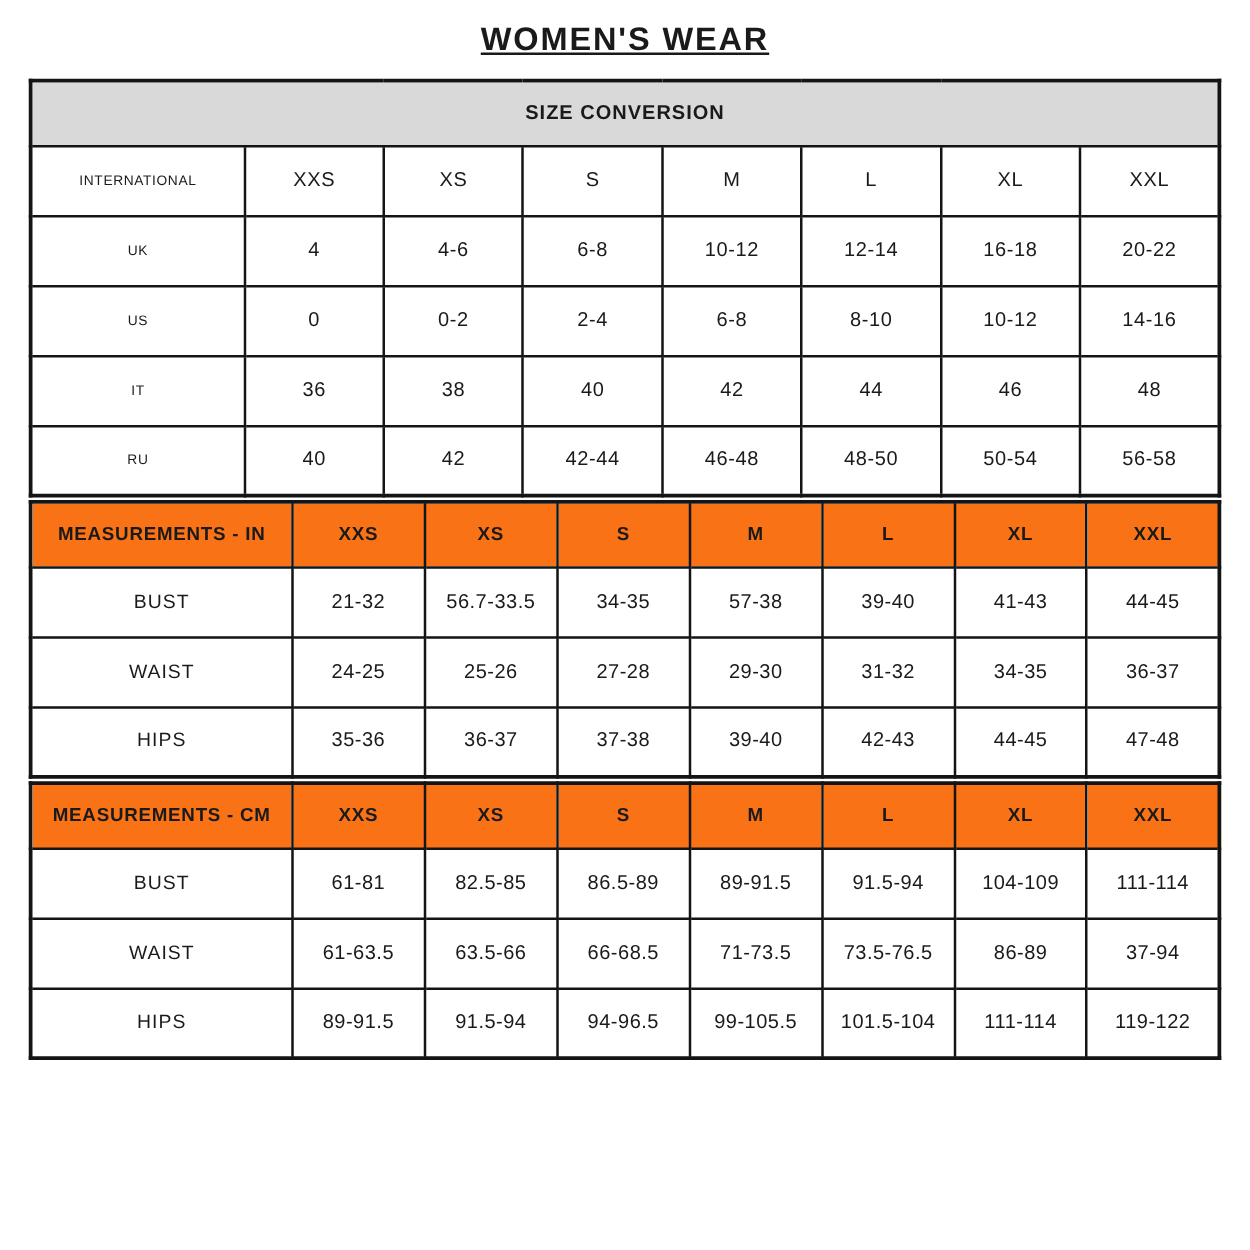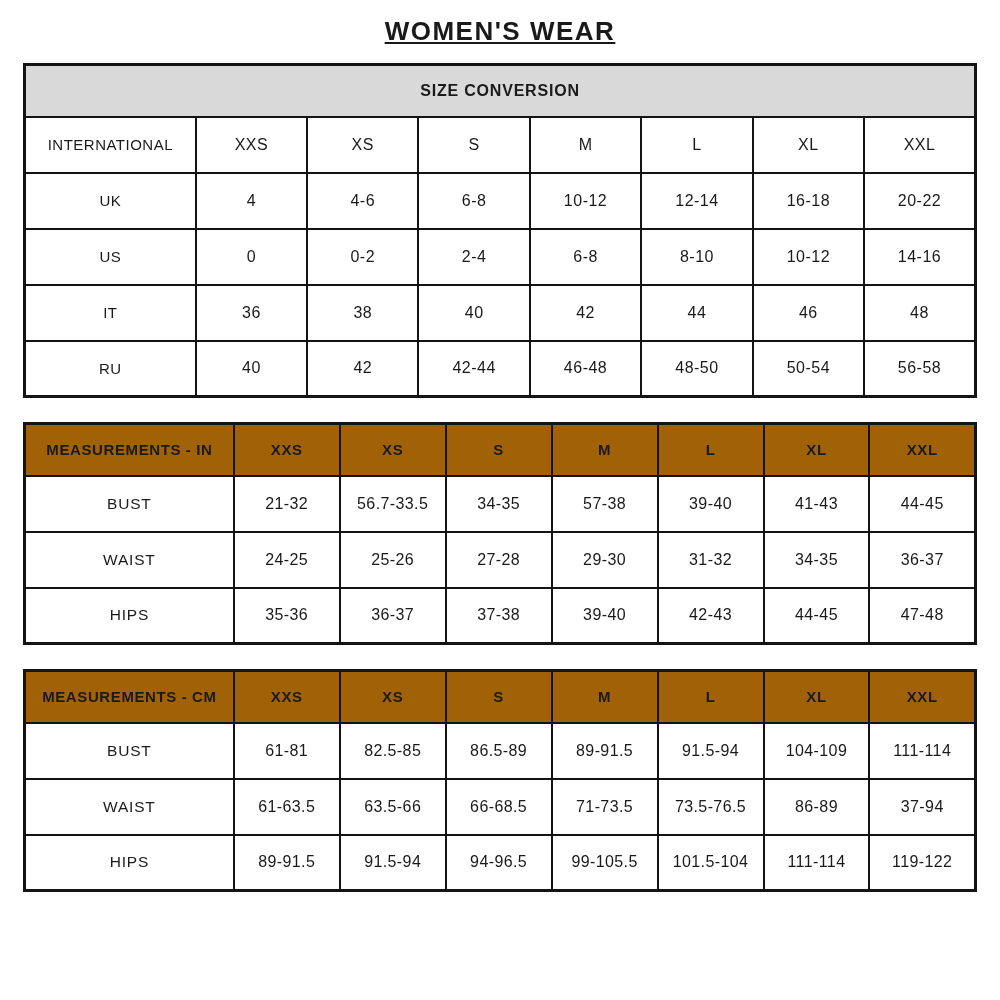--- a/index.html
+++ b/index.html
@@ -23,7 +23,7 @@
     border-collapse: collapse;
     table-layout: fixed;
     border: 3px solid #141414;
-    margin-bottom: 24px;
+    margin-bottom: 2px;
   }
   table.tbl th, table.tbl td {
     border: 2px solid #141414;

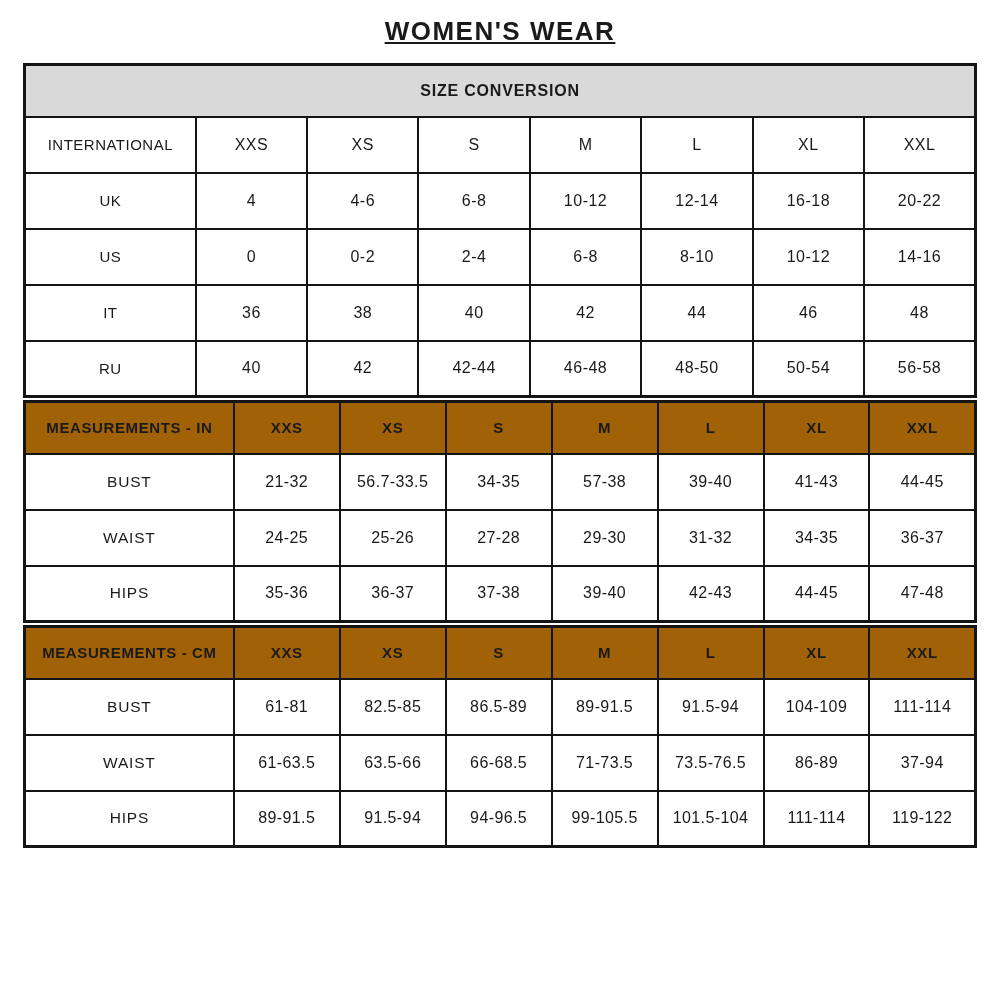--- a/index.html
+++ b/index.html
@@ -41,7 +41,7 @@
     letter-spacing: 0.8px;
   }
   .conv td { height: 56px; font-size: 16px; font-weight: 400; letter-spacing: 0.5px; }
-  .conv td.rowlabel { font-size: 15px; }
+  .conv td.rowlabel { font-size: 11px; }
   
   .meas th {
     background: #a16207;

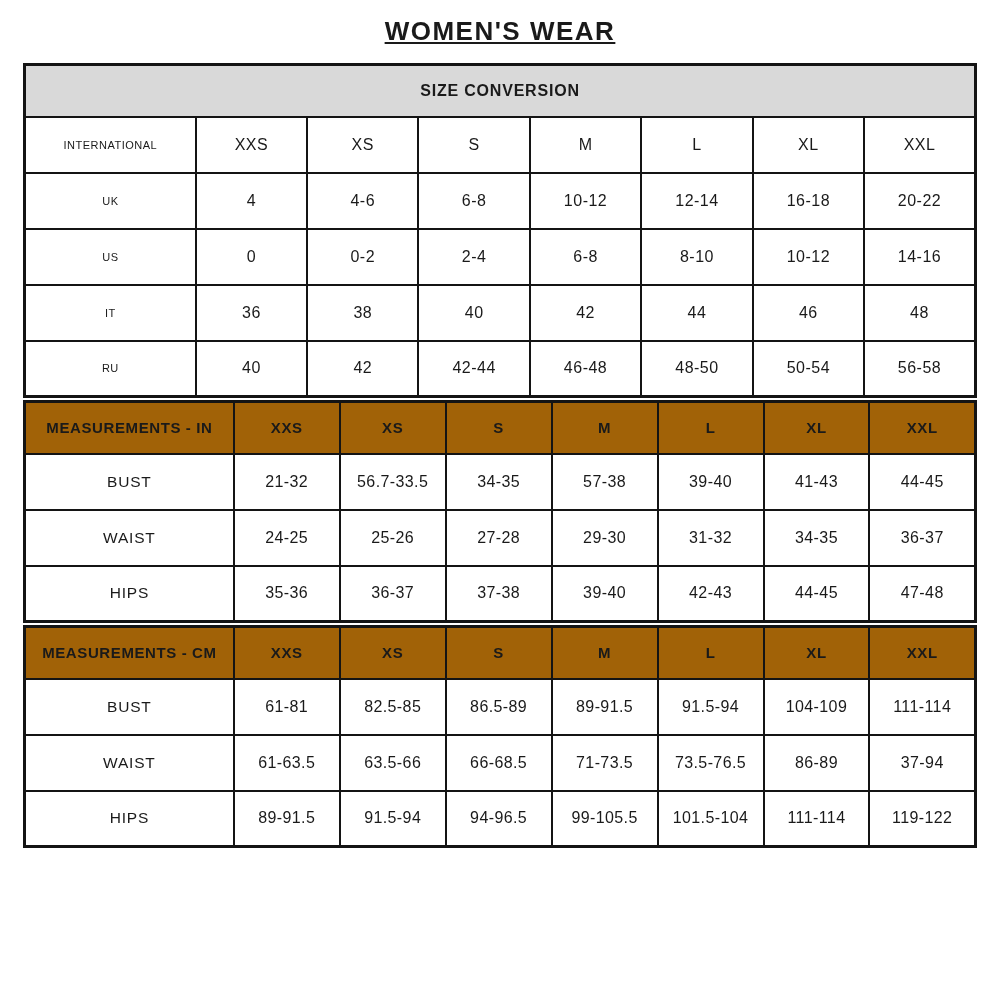--- a/index.html
+++ b/index.html
@@ -44,7 +44,7 @@
   .conv td.rowlabel { font-size: 11px; }
   
   .meas th {
-    background: #a16207;
+    background: #f97316;
     height: 52px;
     font-size: 15px;
     font-weight: 700;

